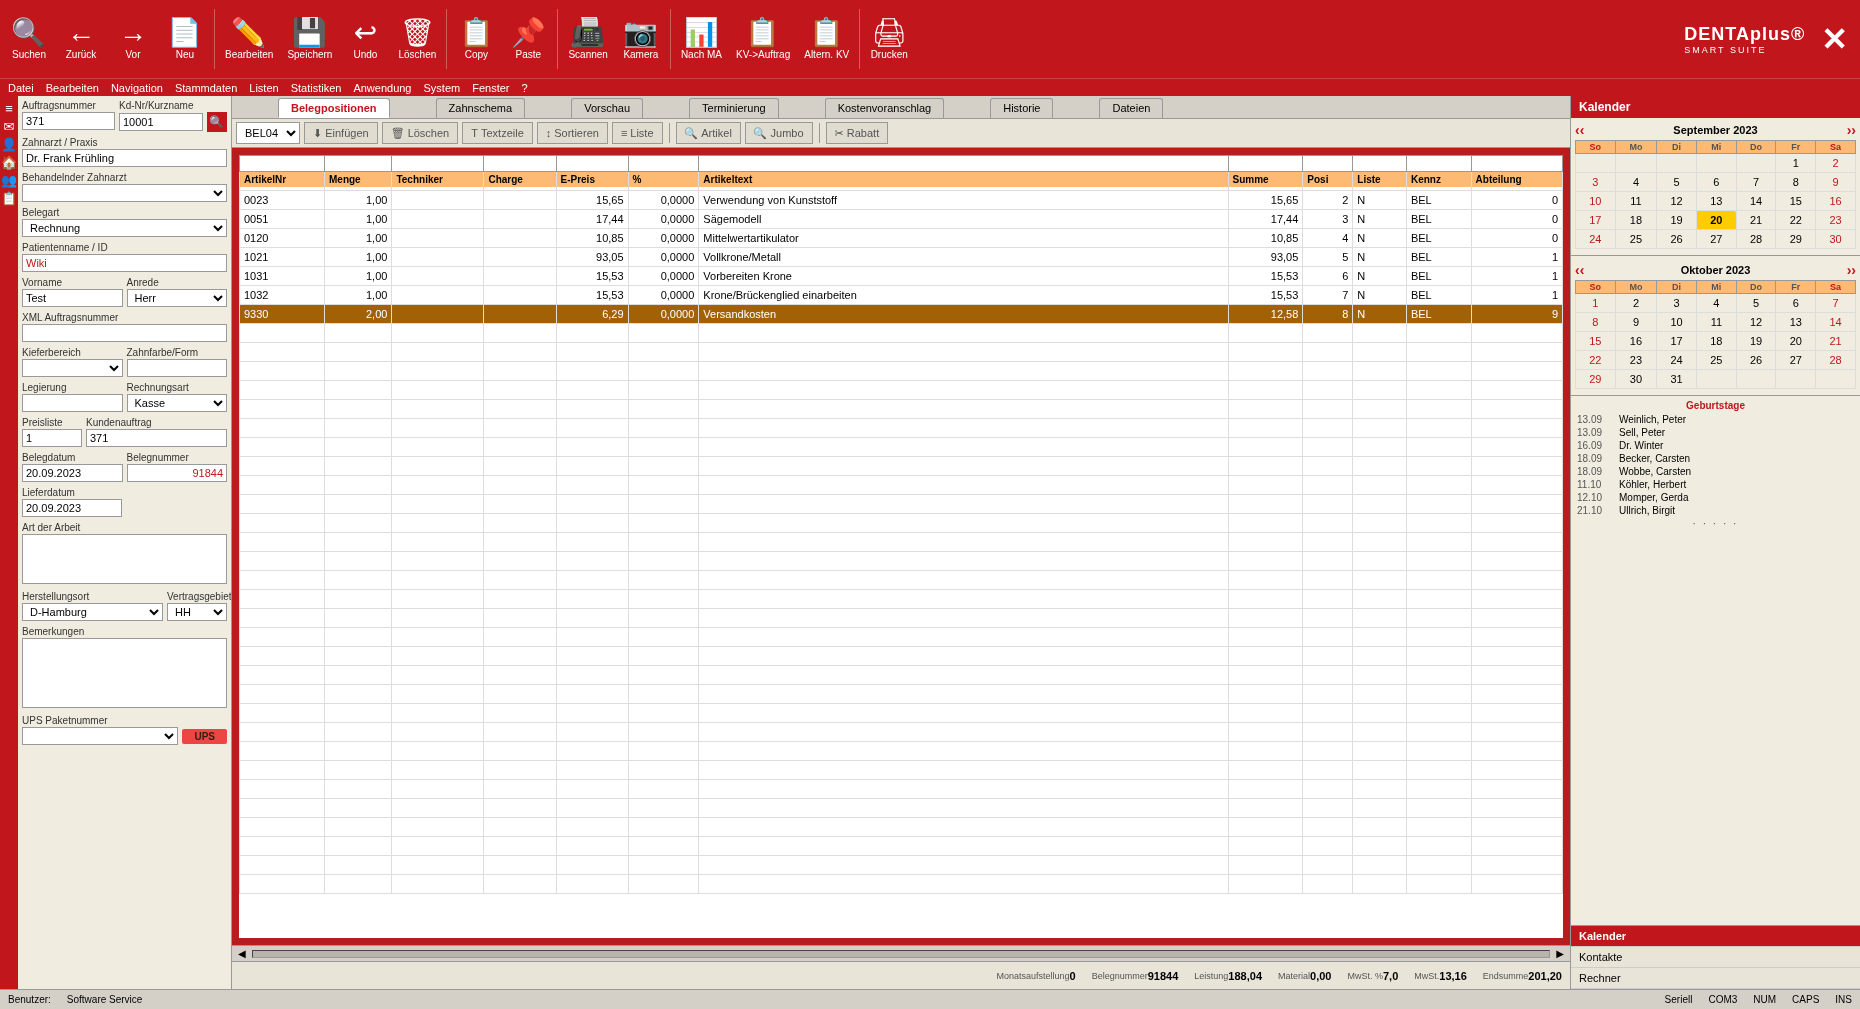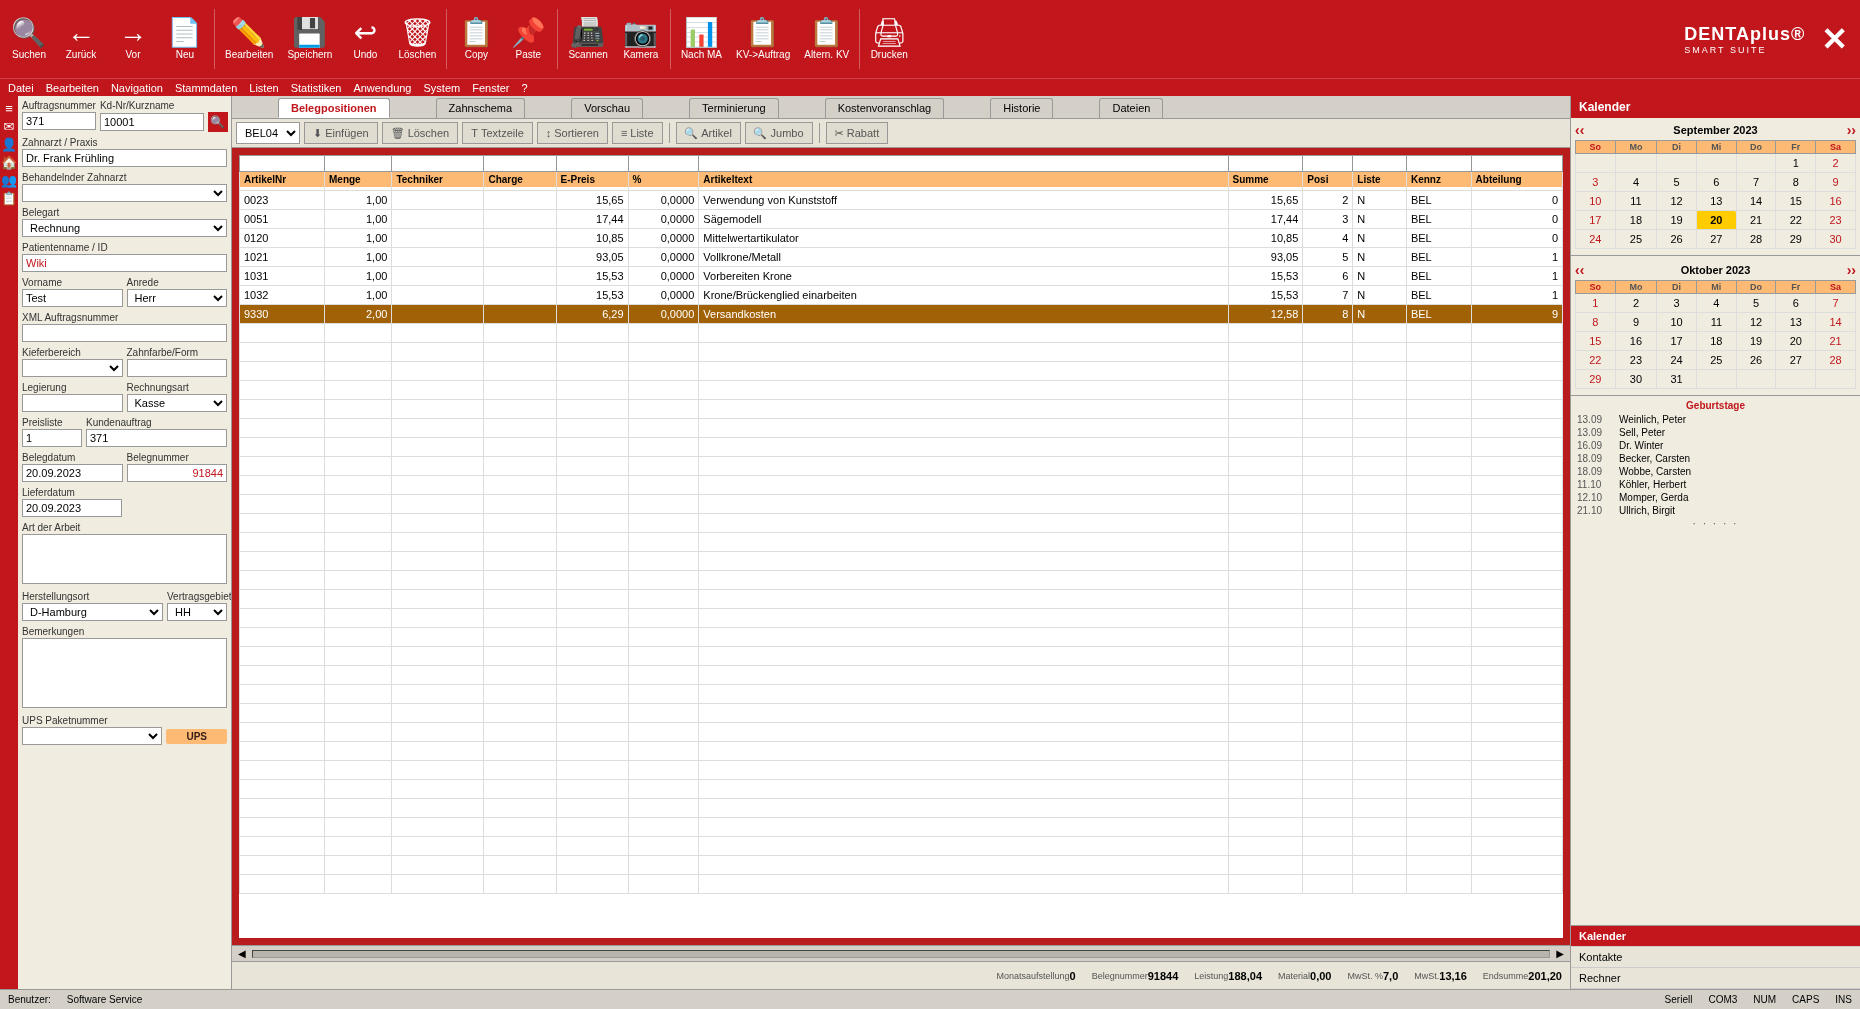--- a/index.html
+++ b/index.html
@@ -502,7 +502,7 @@
     <div class="field-group">
       <div class="field-label">Kd-Nr/Kurzname</div>
       <div class="auftrag-row">
-        <input type="text" class="field-input" value="10001" style="width: 104px;">
+        <input type="text" class="field-input" value="10001" style="width: 84px;">
         <button class="search-btn">🔍</button>
       </div>
     </div>

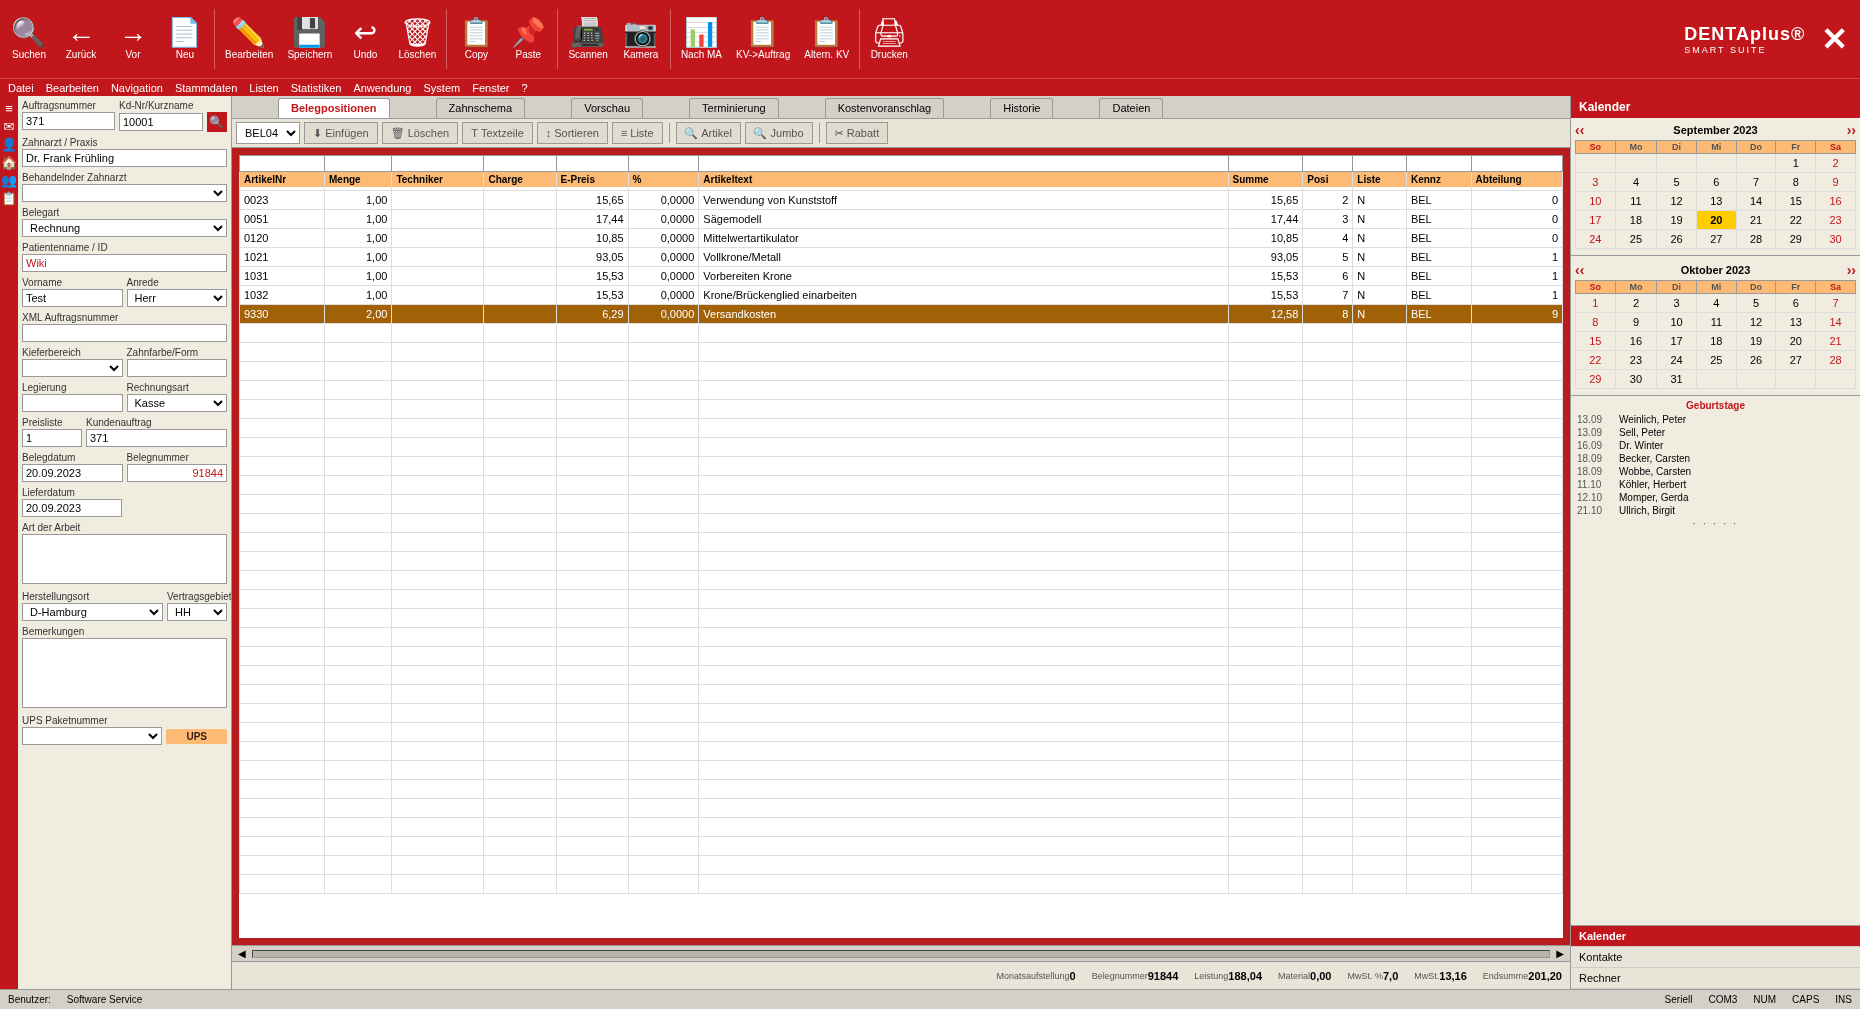--- a/index.html
+++ b/index.html
@@ -370,11 +370,11 @@
       gap: 4px;
     }
     .ups-logo {
-      background: #fdba74;
+      background: #ef4444;
       color: #351c15;
       font-weight: bold;
       font-size: 10px;
-      padding: 2px 20px;
+      padding: 2px 12px;
       border-radius: 2px;
     }
 

